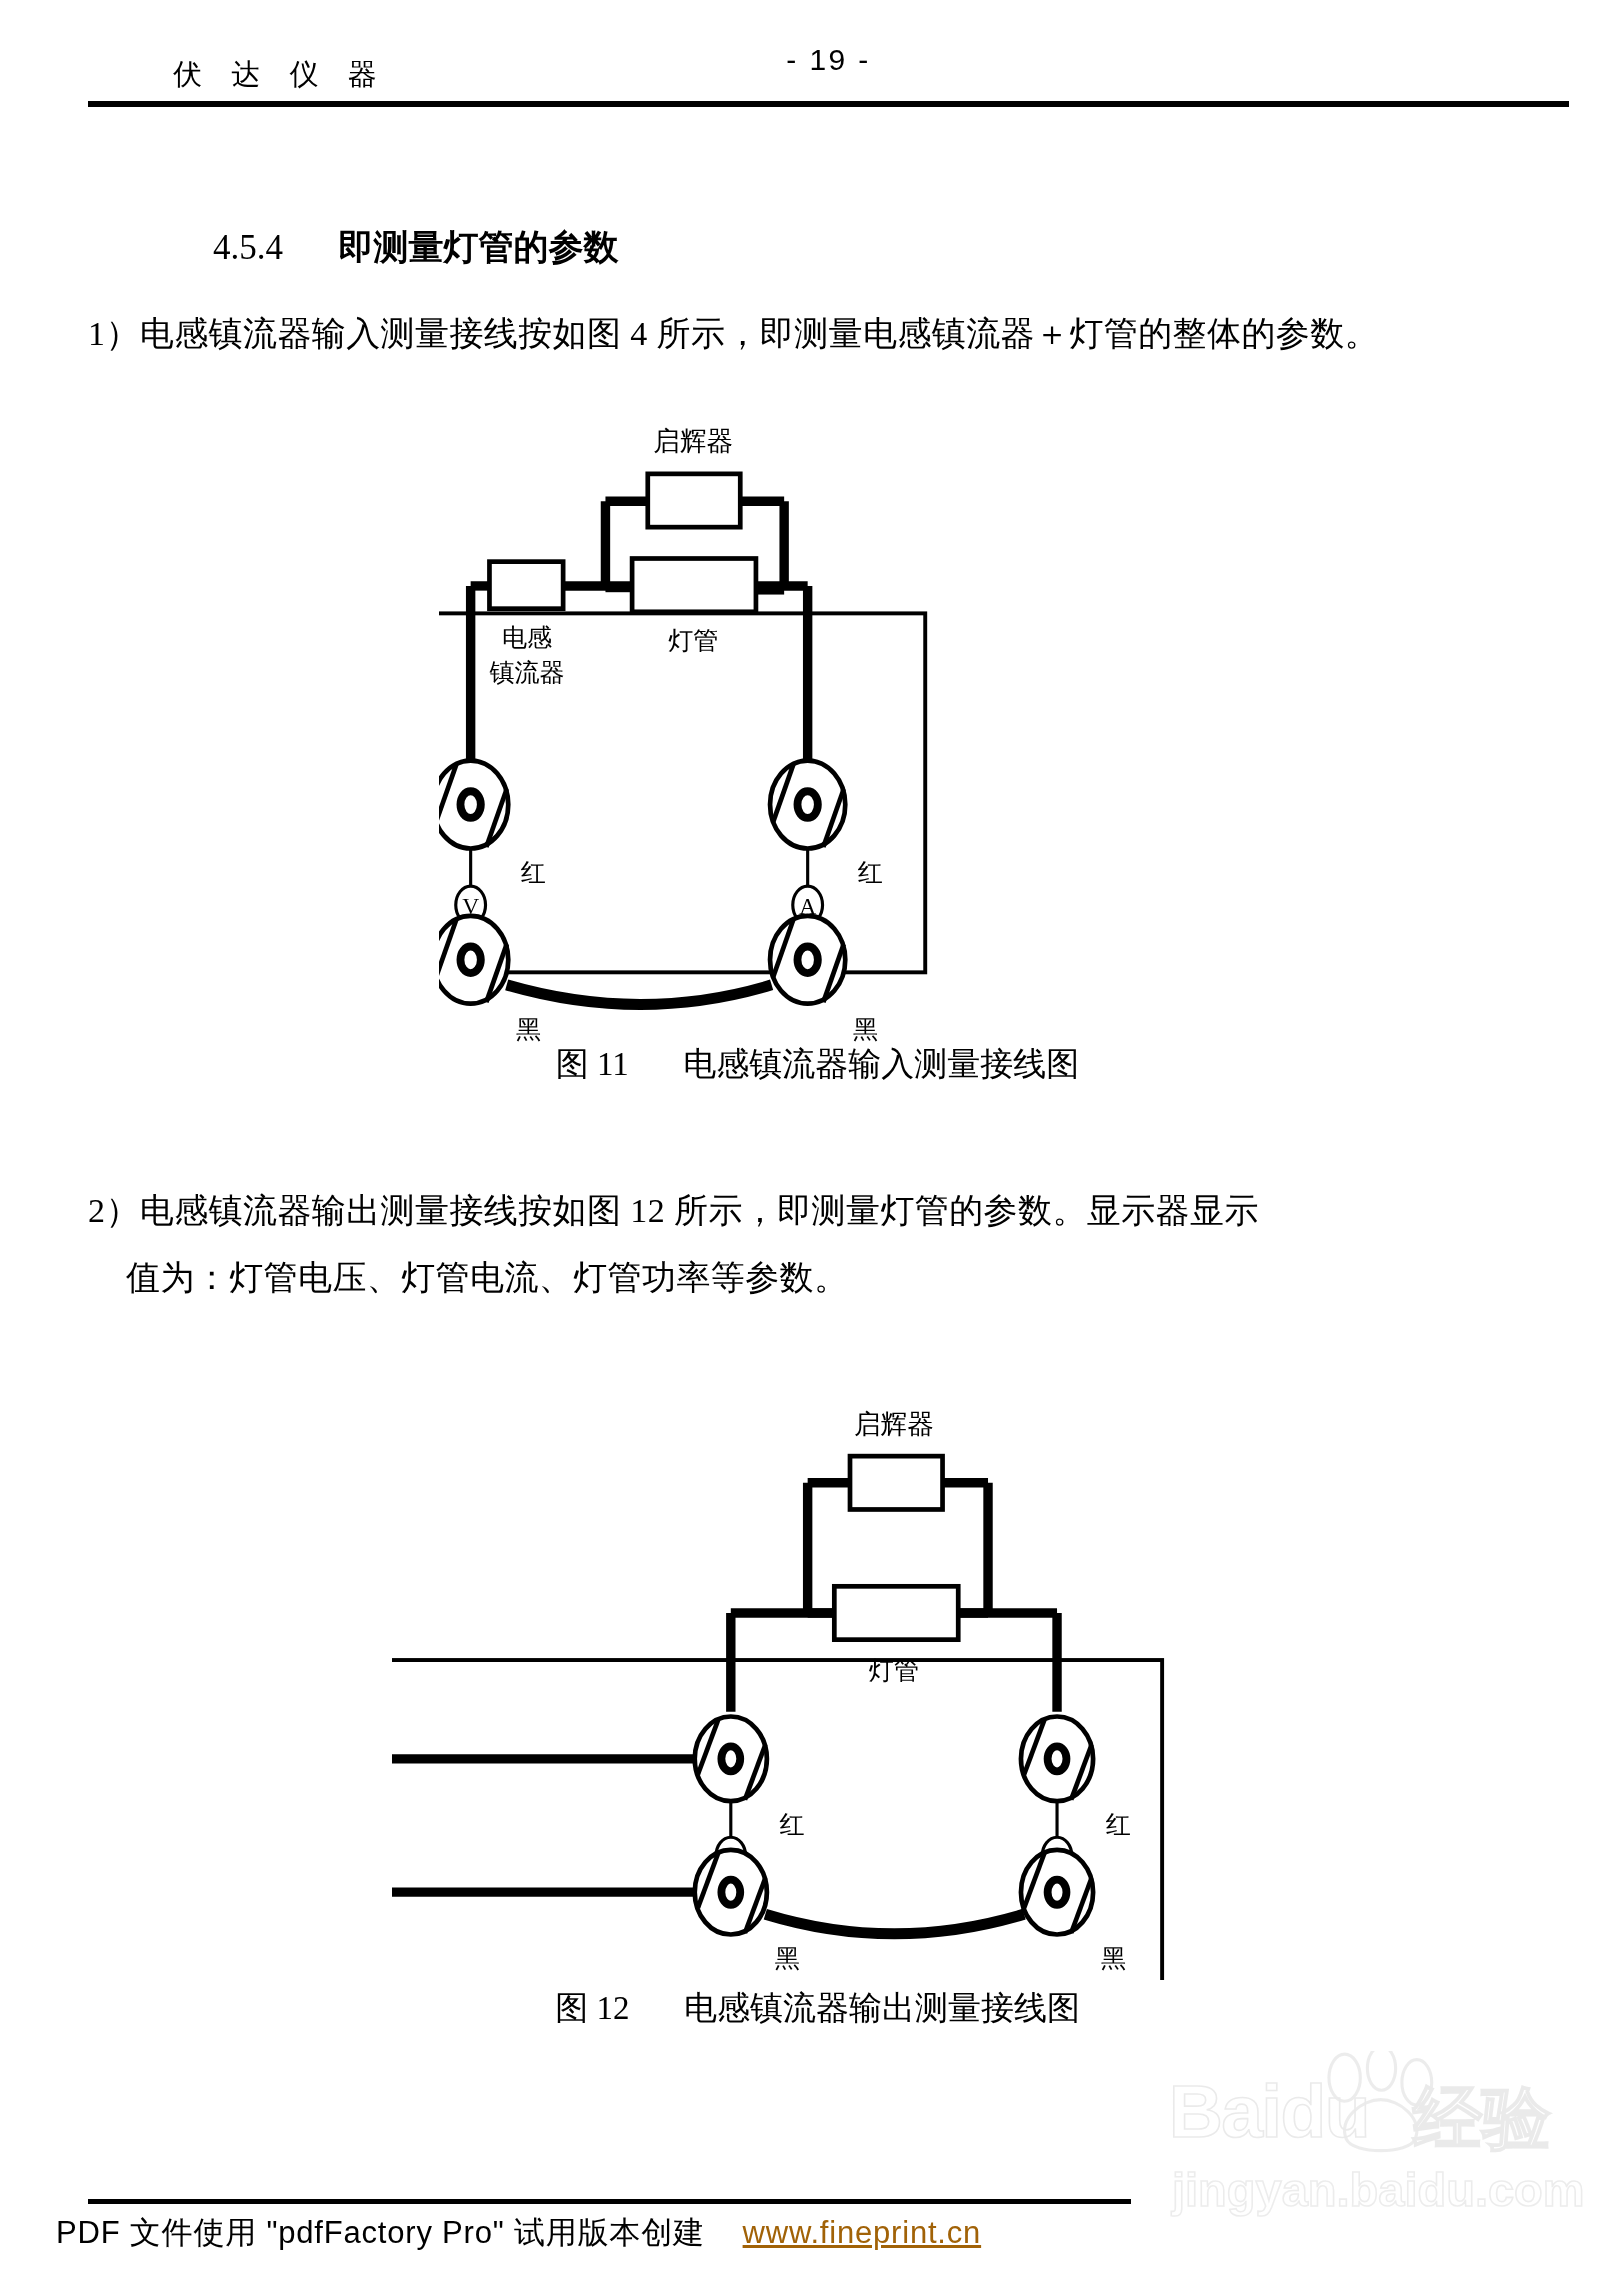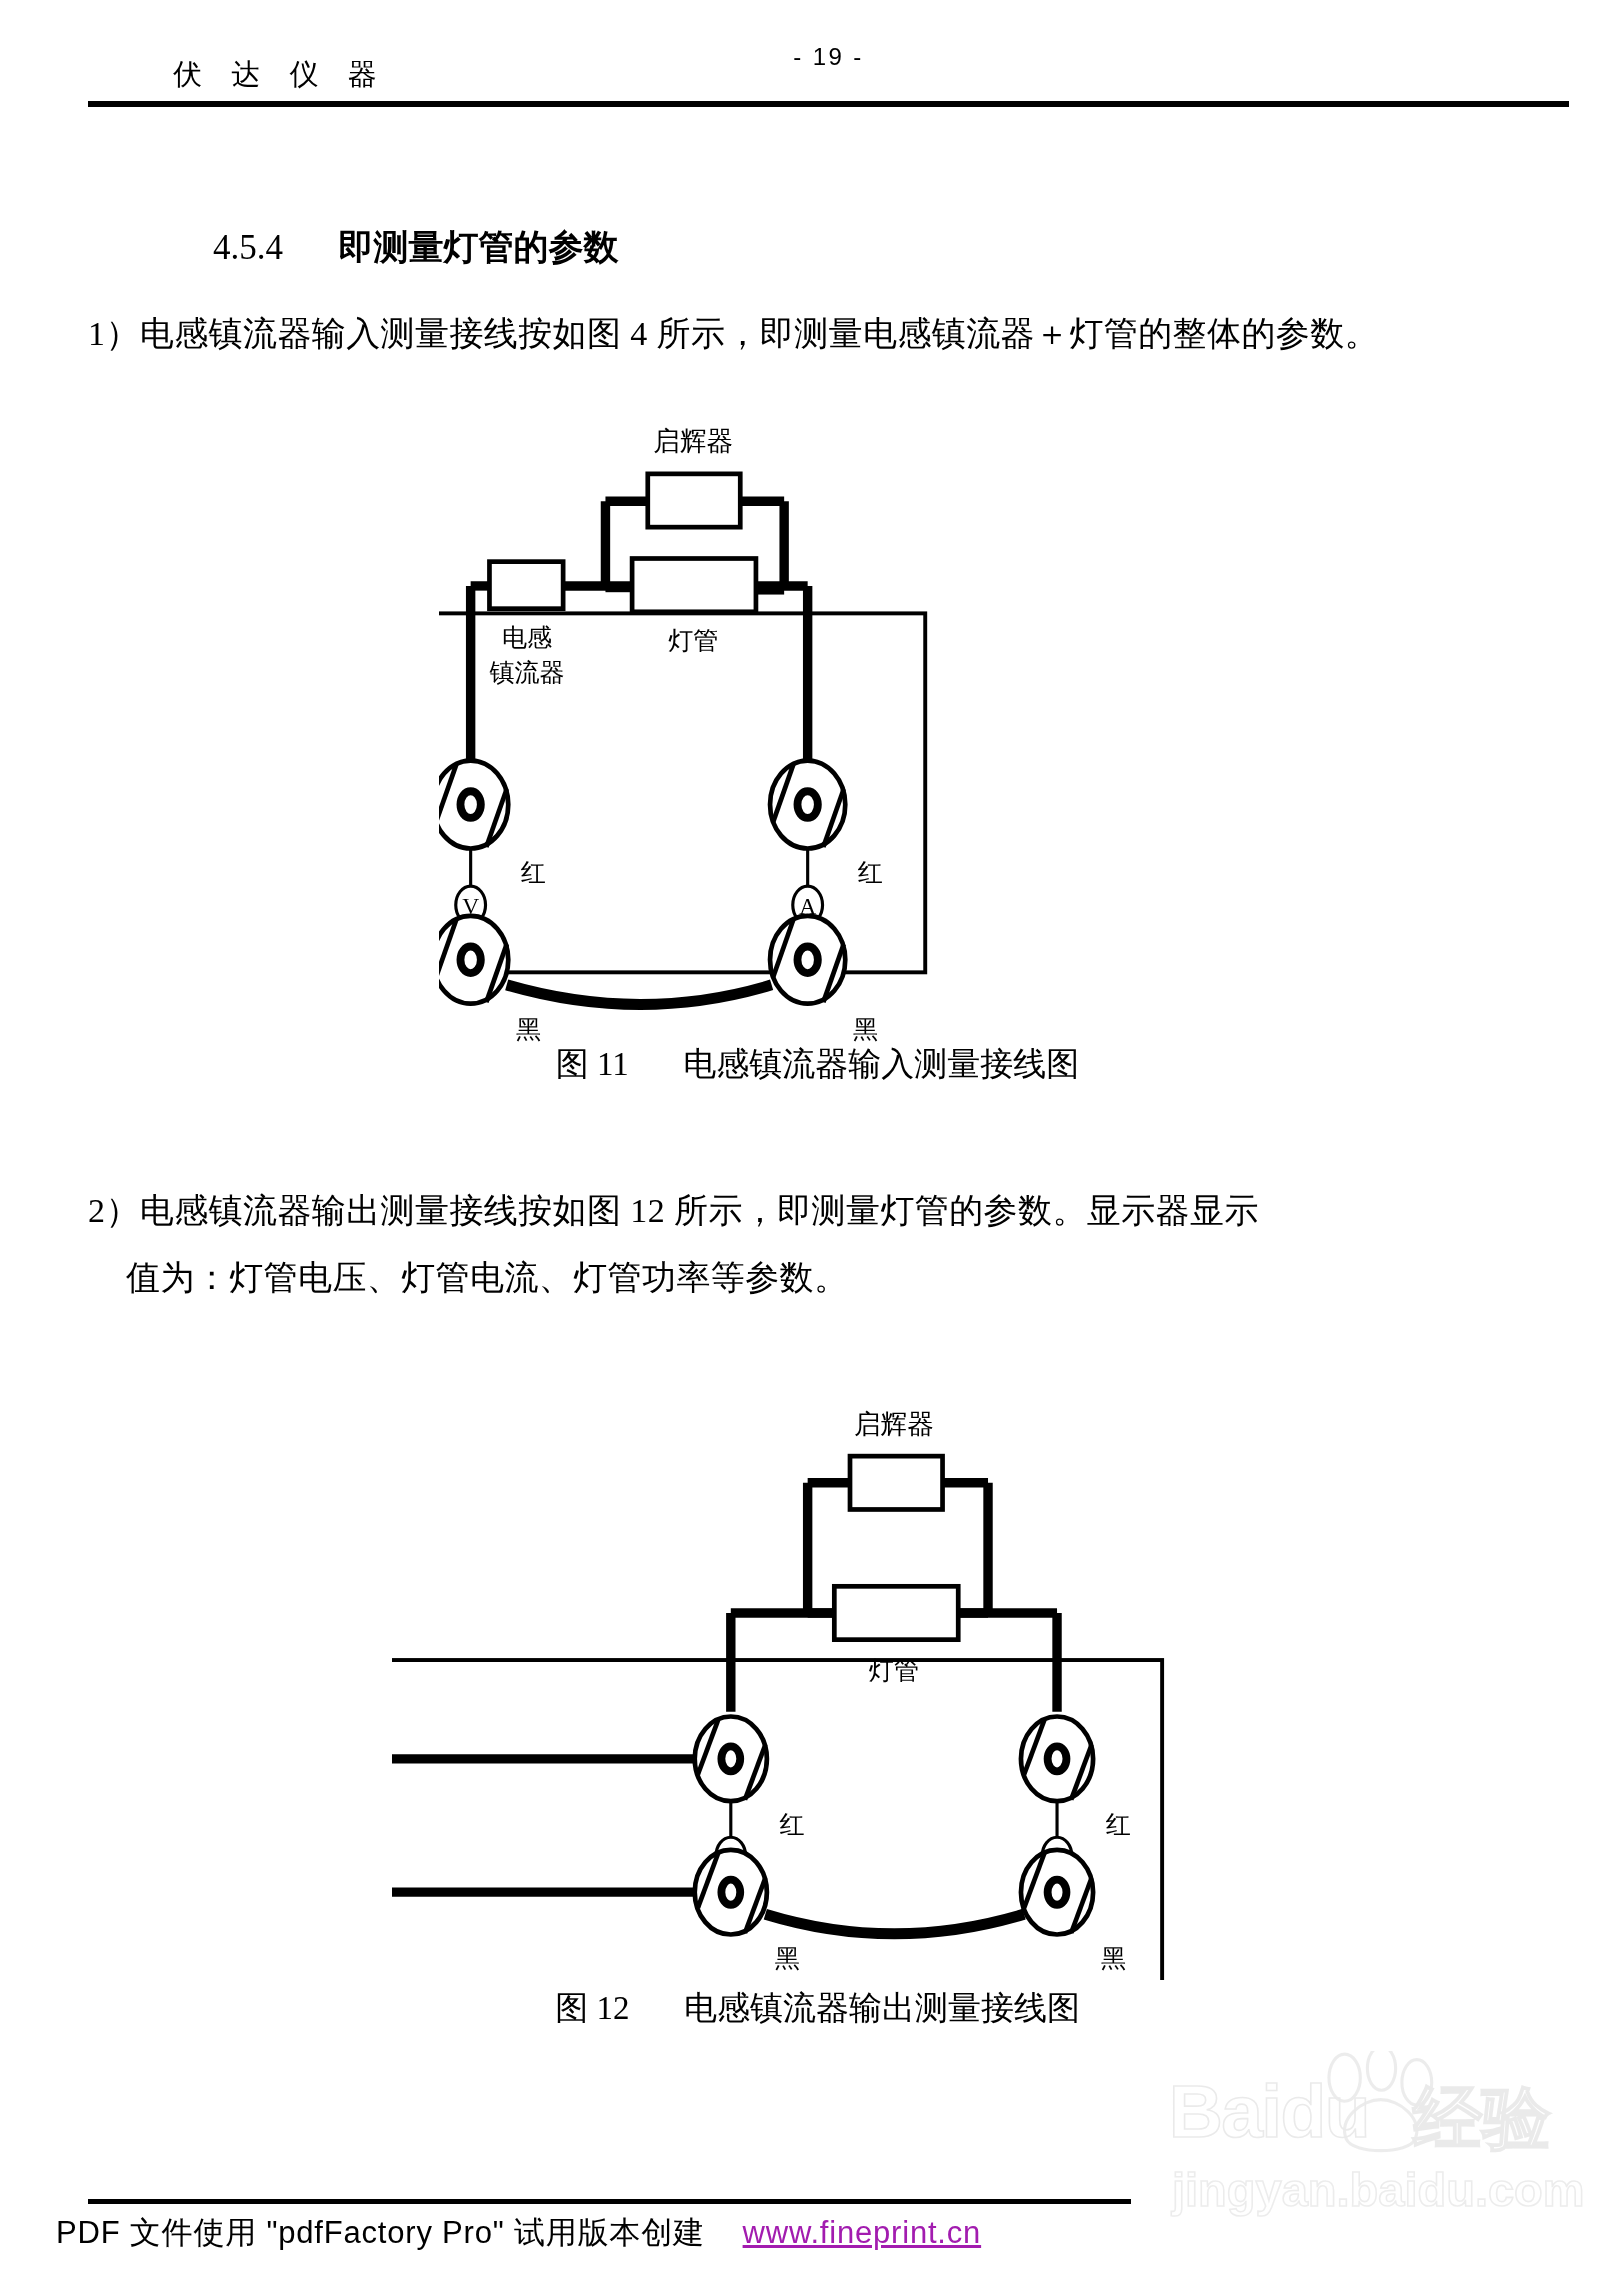--- a/index.html
+++ b/index.html
@@ -42,7 +42,7 @@
     top: 4.7px;
     width: 1481px;
     text-align: center;
-    font-size: 24px;
+    font-size: 30px;
     letter-spacing: 2.4px;
     font-family: "Liberation Sans", "DejaVu Sans", sans-serif;
   }

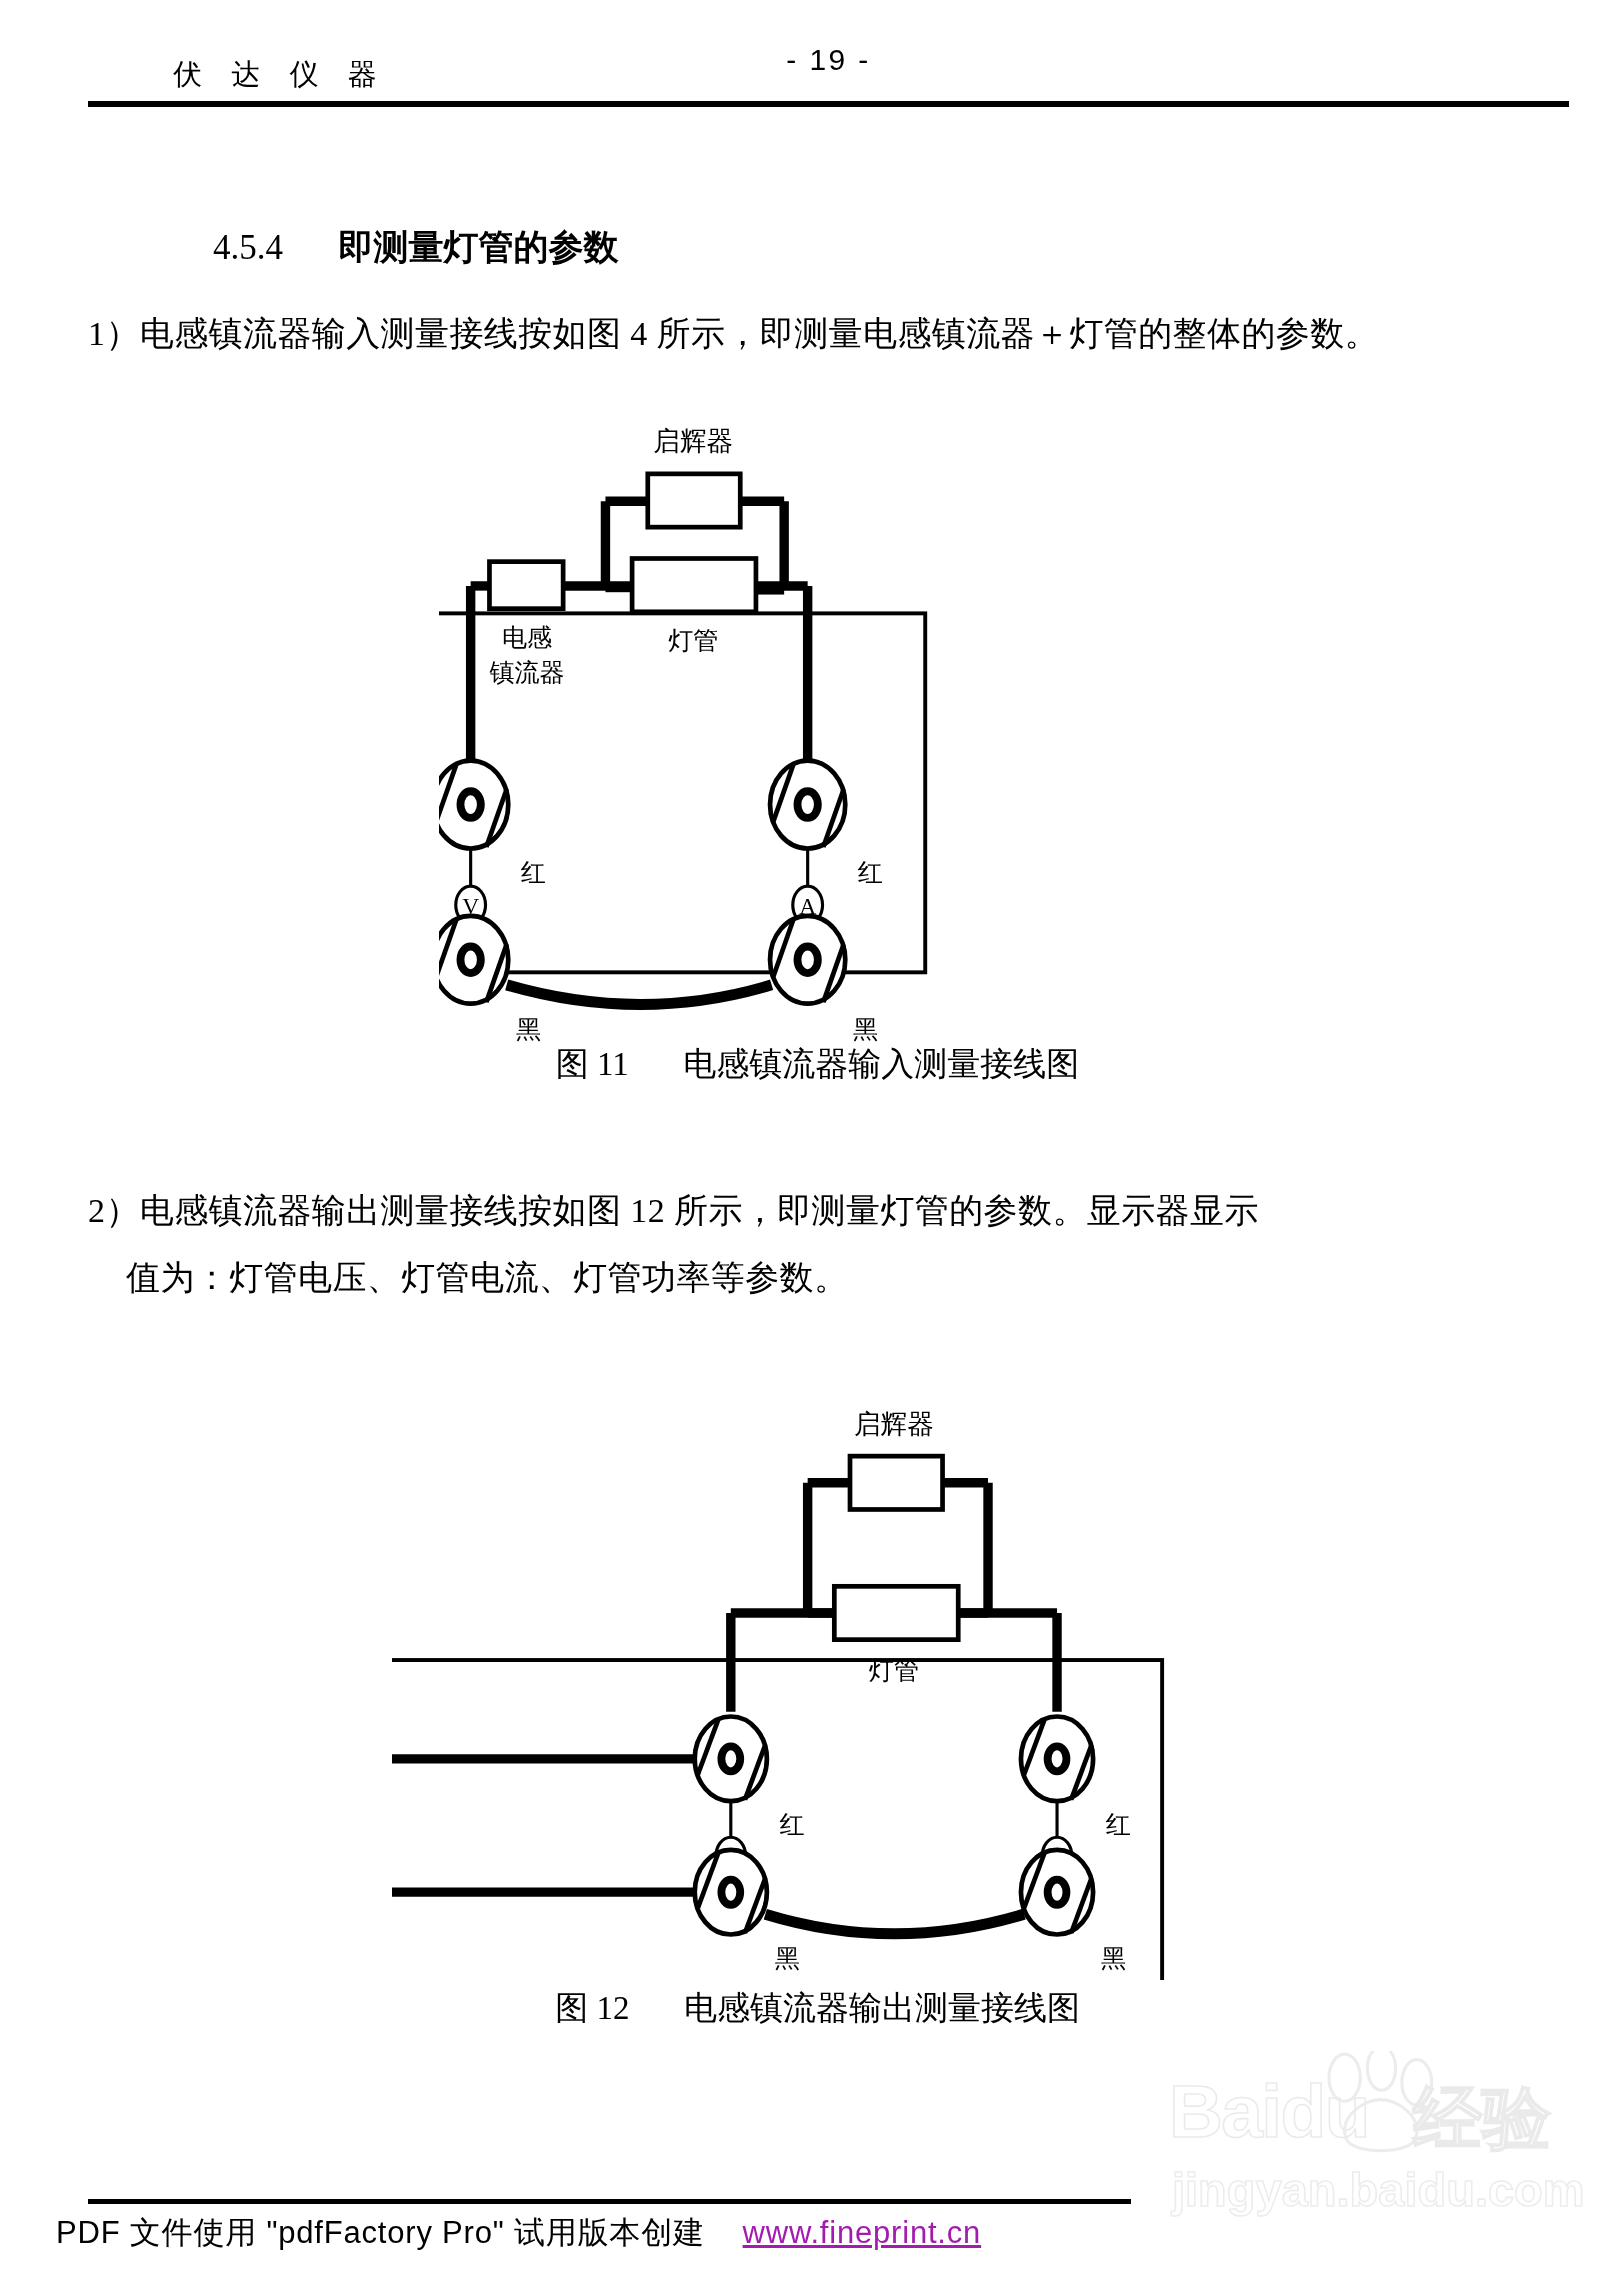--- a/index.html
+++ b/index.html
@@ -118,7 +118,7 @@
     font-family: "Liberation Sans", "DejaVu Sans", sans-serif;
   }
   #footer-text .url {
-    color: #a21caf;
+    color: #a16207;
     text-decoration: underline;
   }
 

